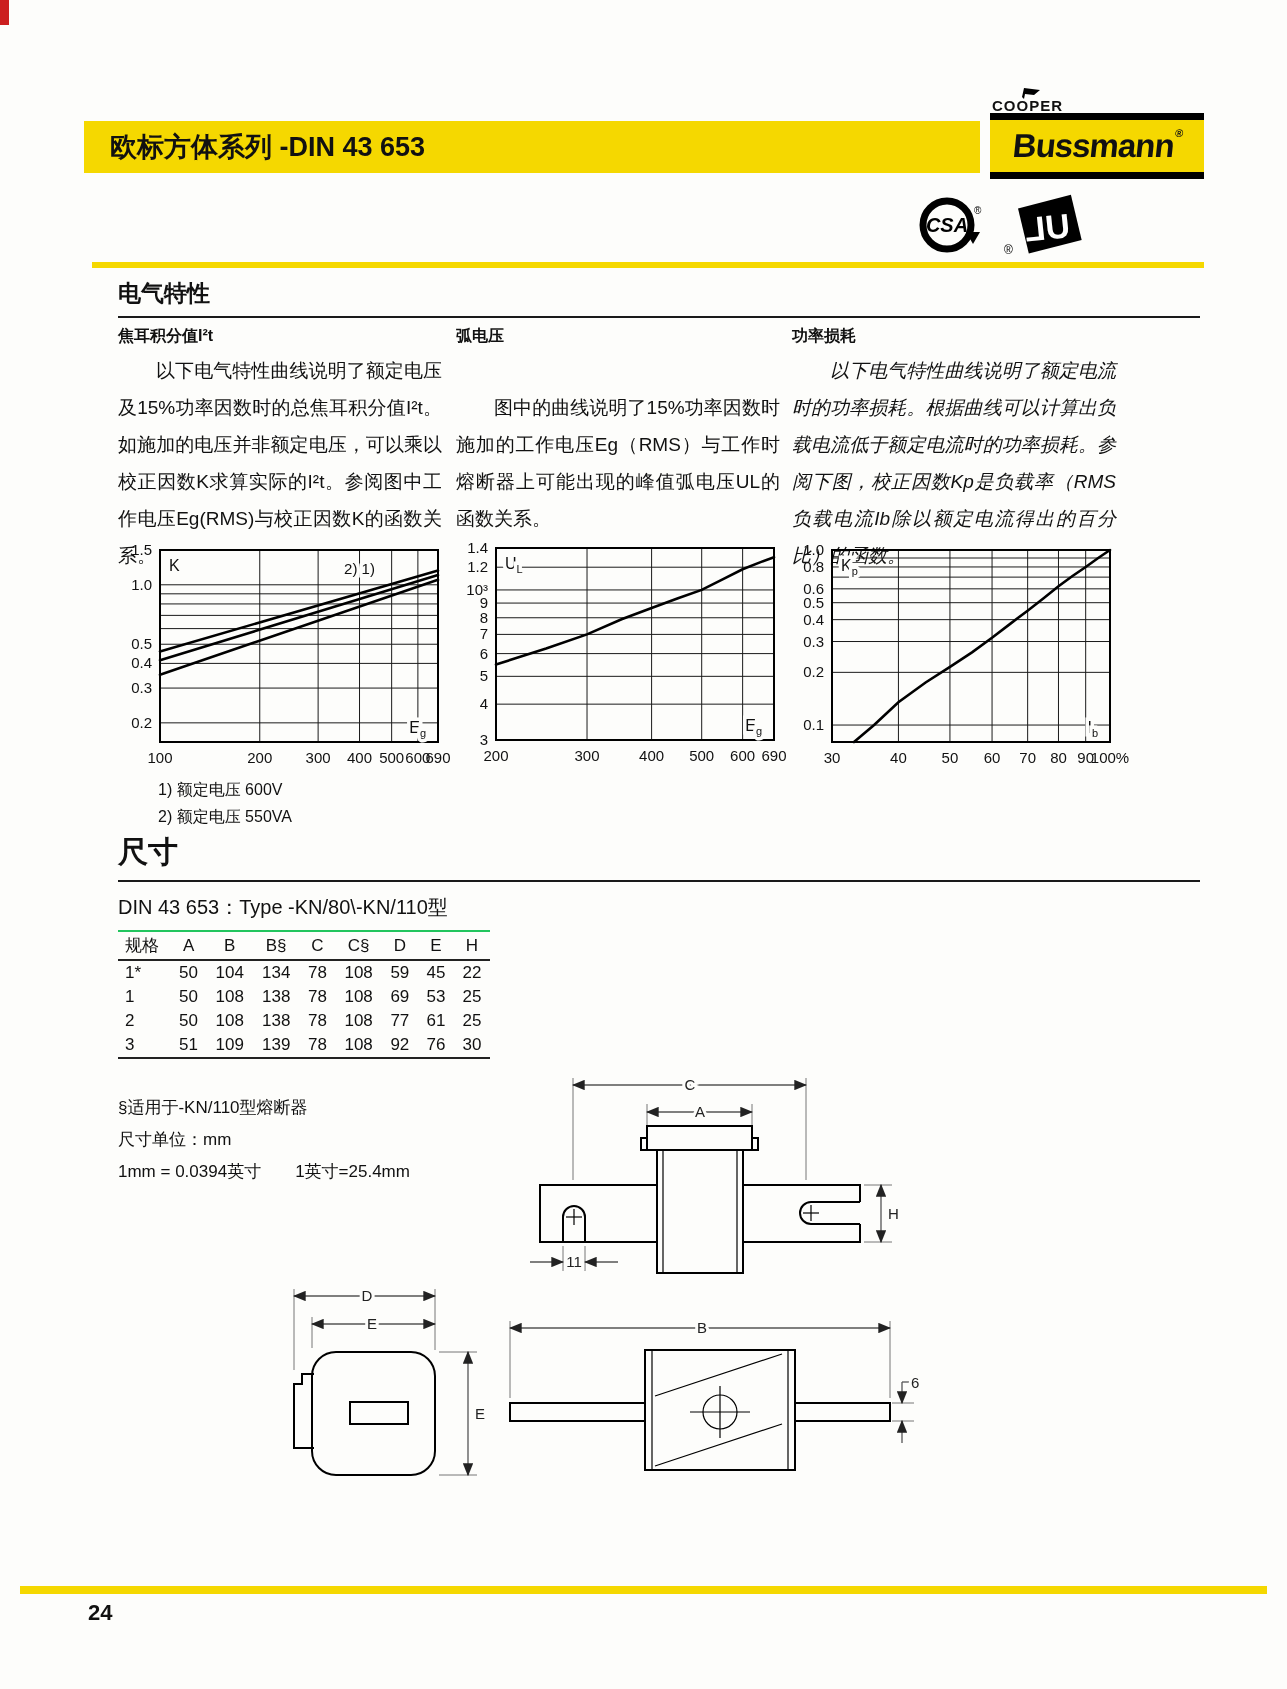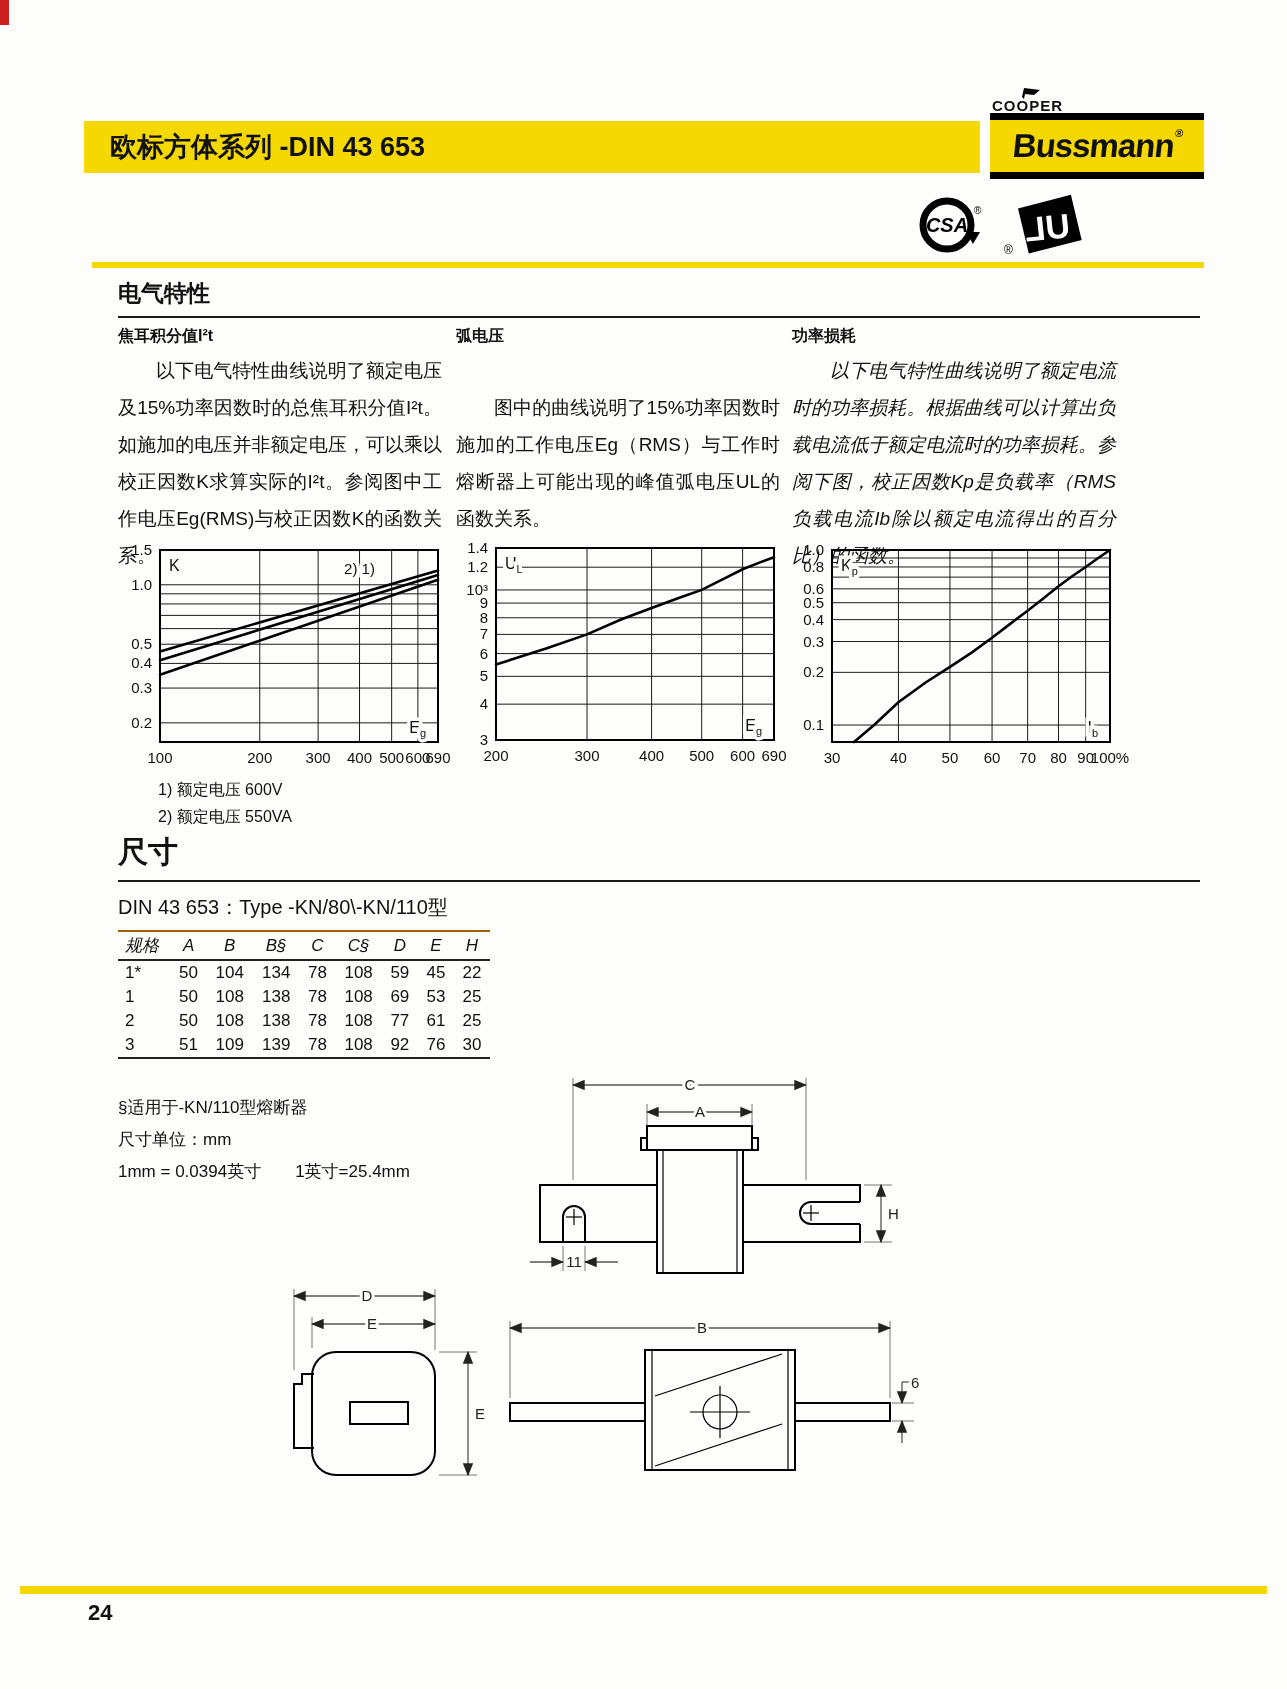--- a/index.html
+++ b/index.html
@@ -39,7 +39,7 @@
   .dim-table{border-collapse:collapse;font-size:17px;}
   .dim-table th,.dim-table td{padding:2px 7px;text-align:center;font-weight:400;}
   .dim-table th:first-child,.dim-table td:first-child{text-align:left;}
-  .dim-table thead tr{border-top:2px solid #a16207;border-bottom:2px solid #222;font-style:italic;}
+  .dim-table thead tr{border-top:2px solid #22c55e;border-bottom:2px solid #222;}
   .dim-table tbody tr:last-child{border-bottom:2px solid #222;}
   .notes{font-size:17px;line-height:32px;}
   

